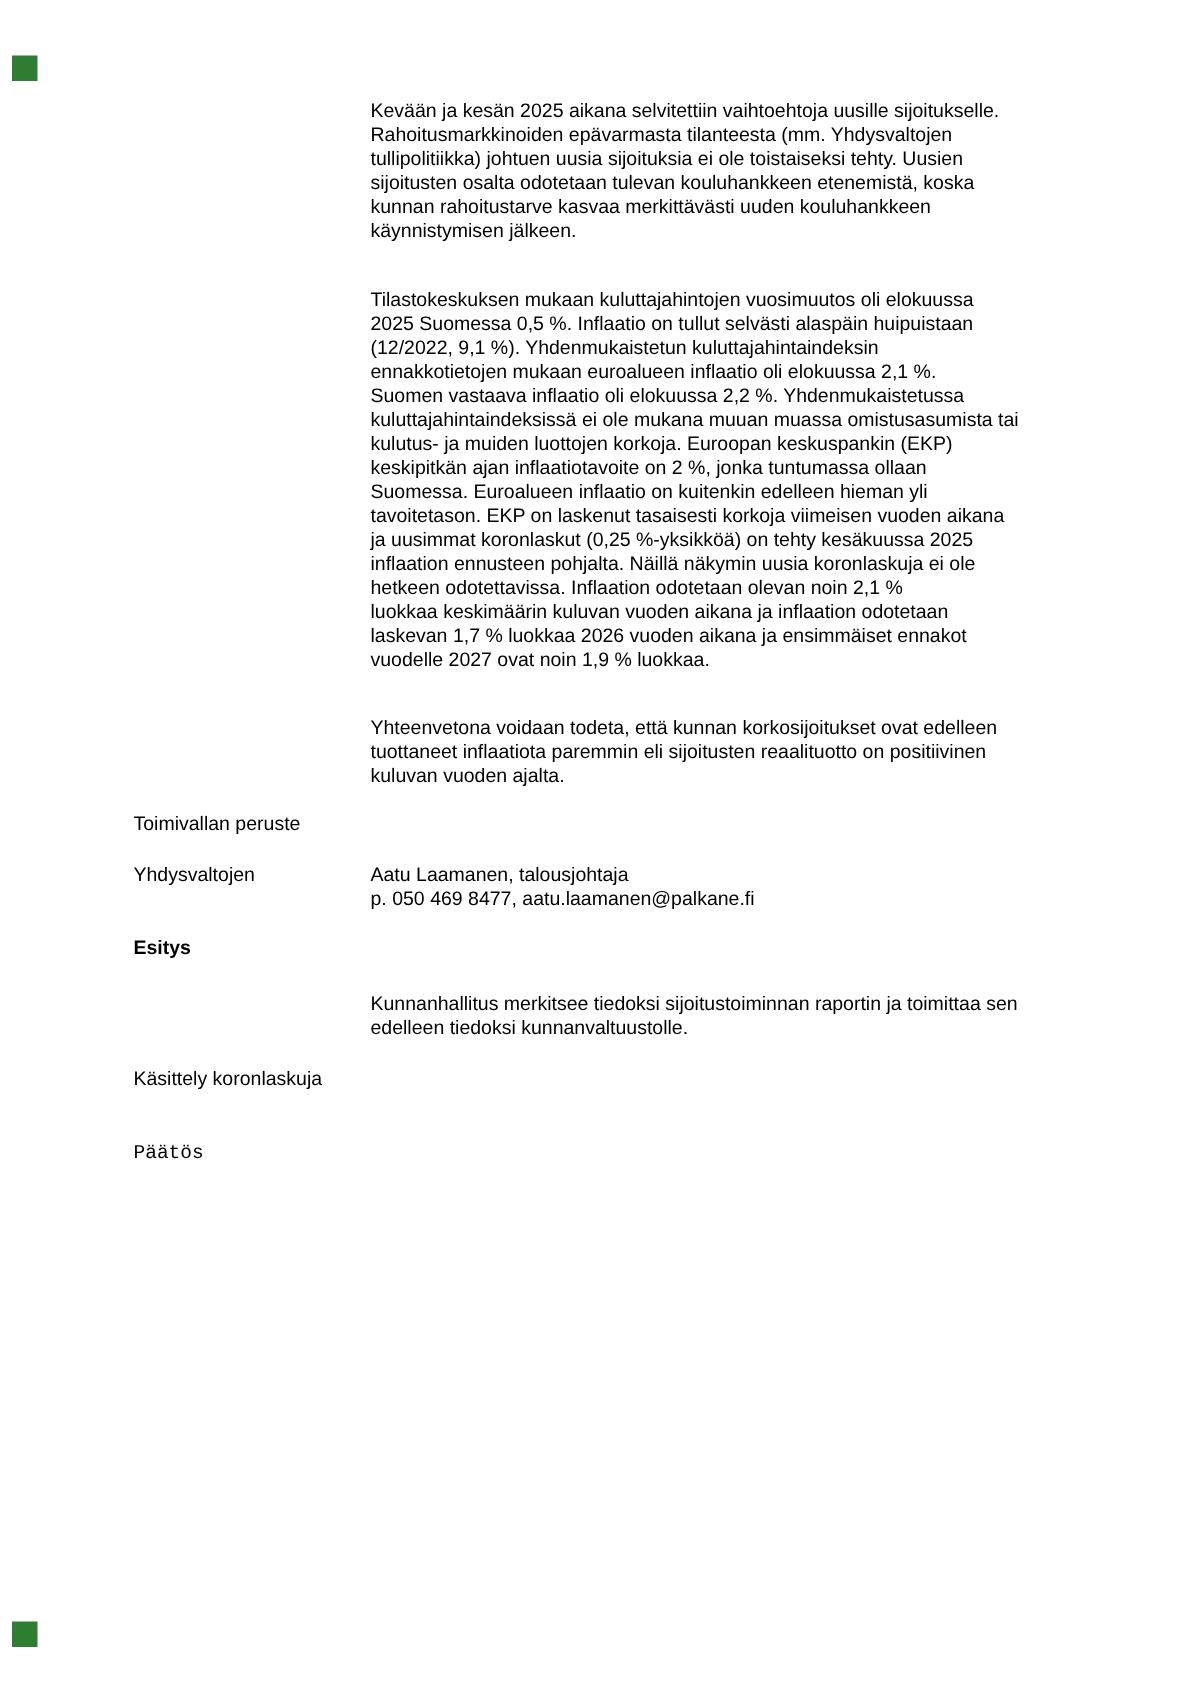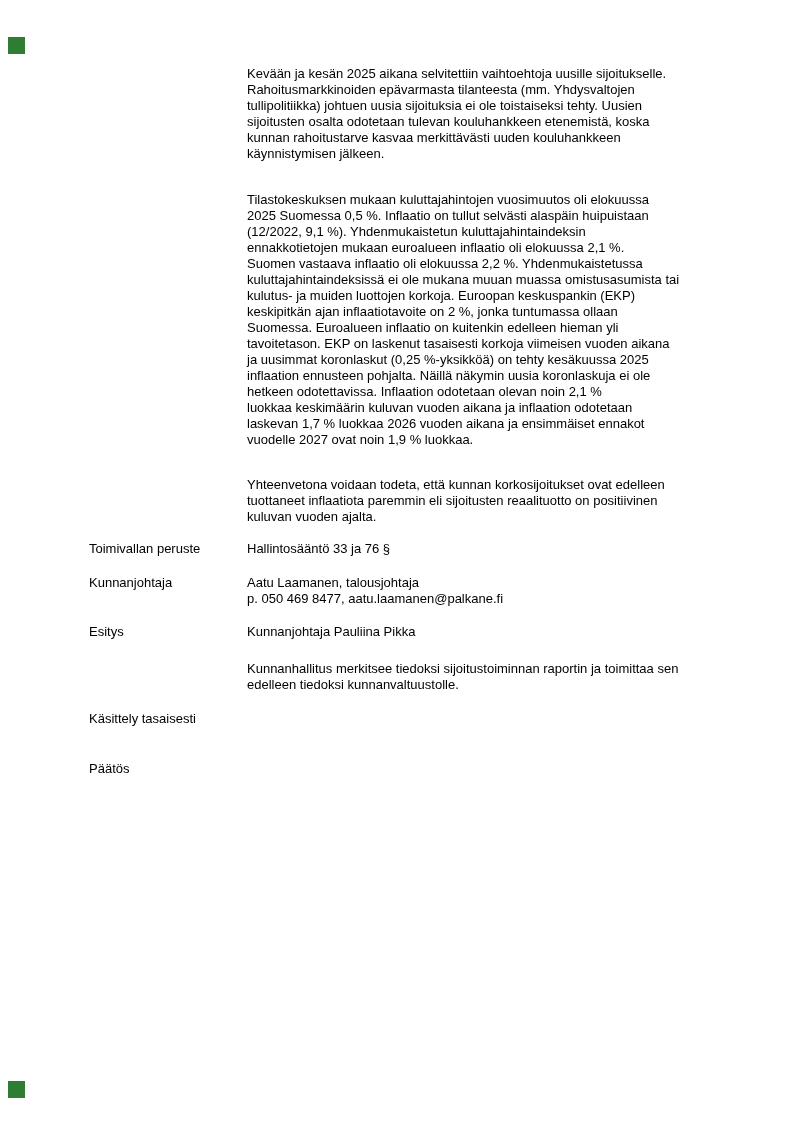--- a/index.html
+++ b/index.html
@@ -85,7 +85,6 @@
 kuluvan vuoden ajalta.</div>
 
   <div class="abs label-col row1-label">Toimivallan peruste</div>
-  <div class="abs body-col row1-value">Hallintosääntö 33 ja 76 §</div>
 
   <div class="abs label-col row2-label">Kunnanjohtaja</div>
   <div class="abs body-col row2-value">Aatu Laamanen, talousjohtaja

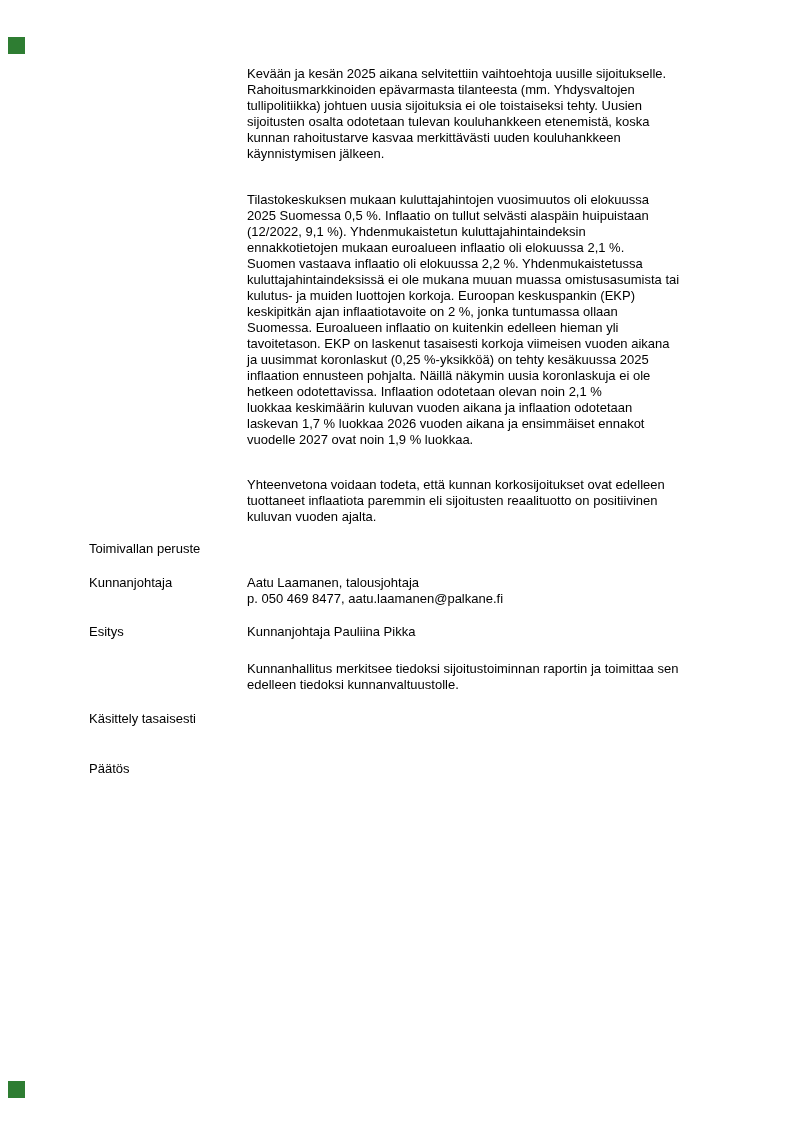--- a/index.html
+++ b/index.html
@@ -86,7 +86,7 @@
 
   <div class="abs label-col row1-label">Toimivallan peruste</div>
 
-  <div class="abs label-col row2-label">Kunnanjohtaja</div>
+  <div class="abs label-col row2-label">Yhdysvaltojen</div>
   <div class="abs body-col row2-value">Aatu Laamanen, talousjohtaja
 p. 050 469 8477, aatu.laamanen@palkane.fi</div>
 

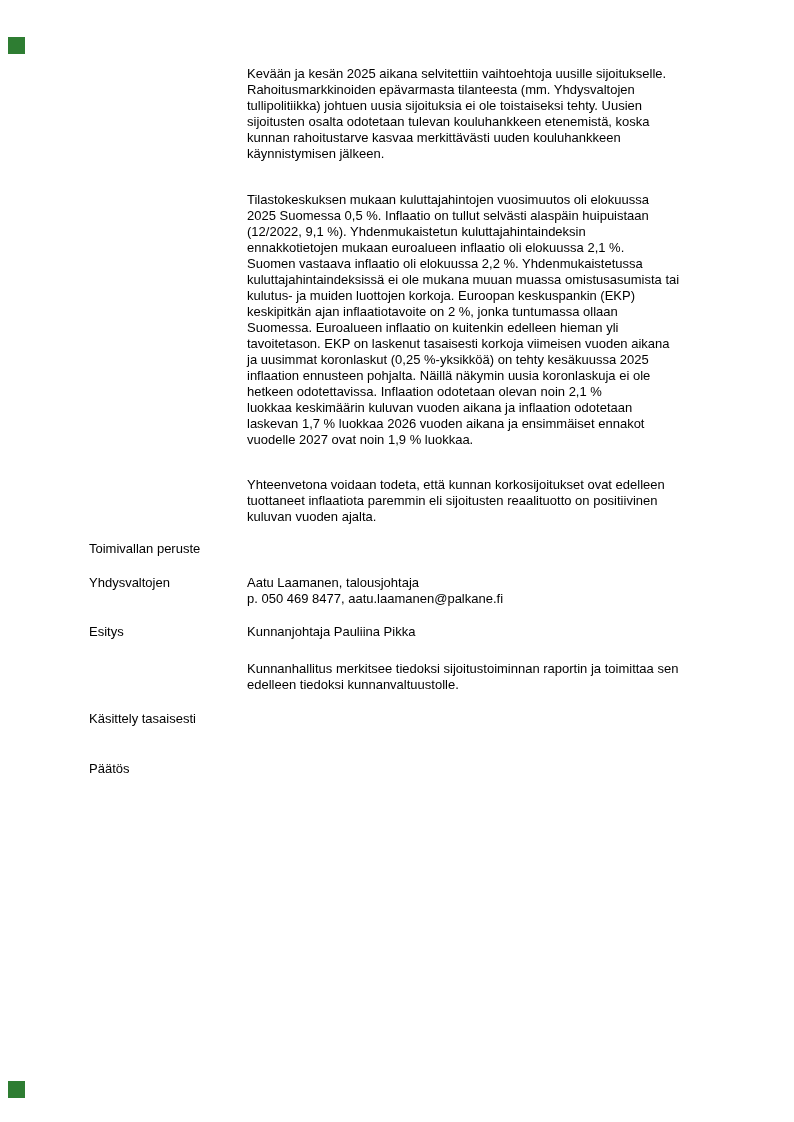--- a/index.html
+++ b/index.html
@@ -41,7 +41,7 @@
   .row1-value { top: 541px; }
   .row2-label { top: 575px; }
   .row2-value { top: 575px; }
-  .row3-label { top: 624px; }
+  .row3-label { top: 624px; font-weight: bold; }
   .row3-value { top: 624px; }
   .row4-value { top: 661px; }
   .row5-label { top: 711px; }

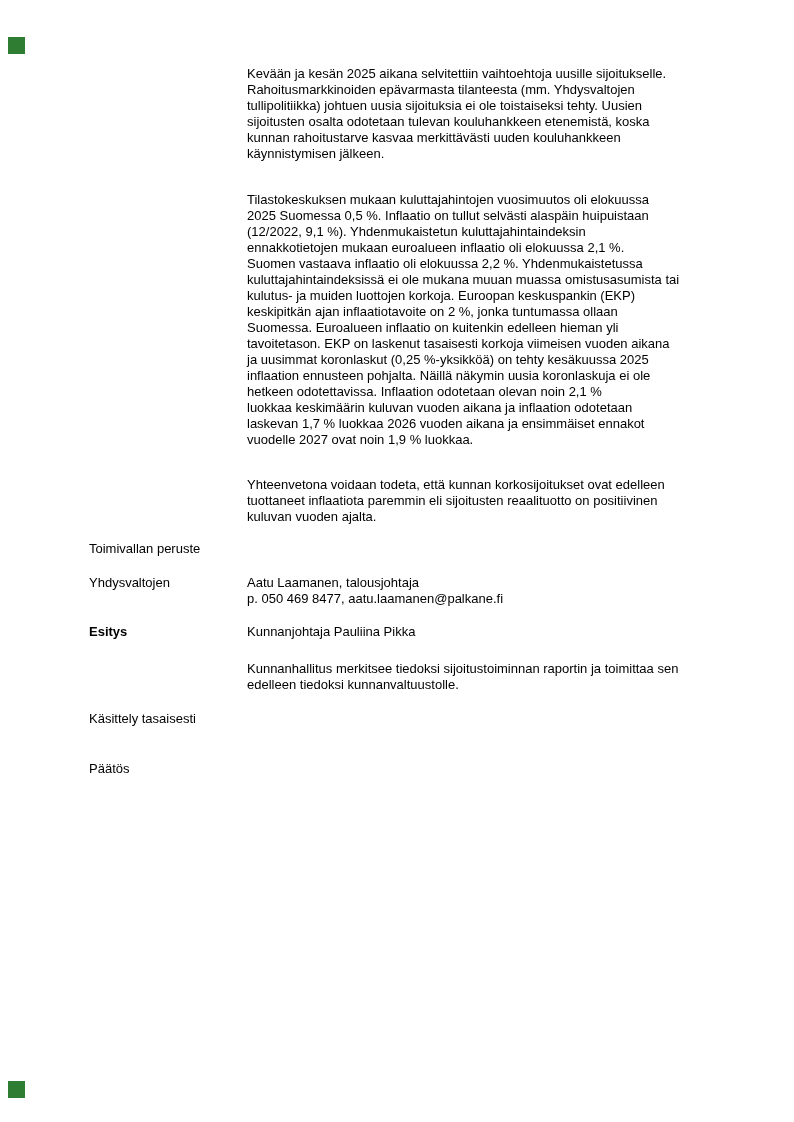--- a/index.html
+++ b/index.html
@@ -91,7 +91,6 @@
 p. 050 469 8477, aatu.laamanen@palkane.fi</div>
 
   <div class="abs label-col row3-label">Esitys</div>
-  <div class="abs body-col row3-value">Kunnanjohtaja Pauliina Pikka</div>
 
   <div class="abs body-col row4-value">Kunnanhallitus merkitsee tiedoksi sijoitustoiminnan raportin ja toimittaa sen
 edelleen tiedoksi kunnanvaltuustolle.</div>

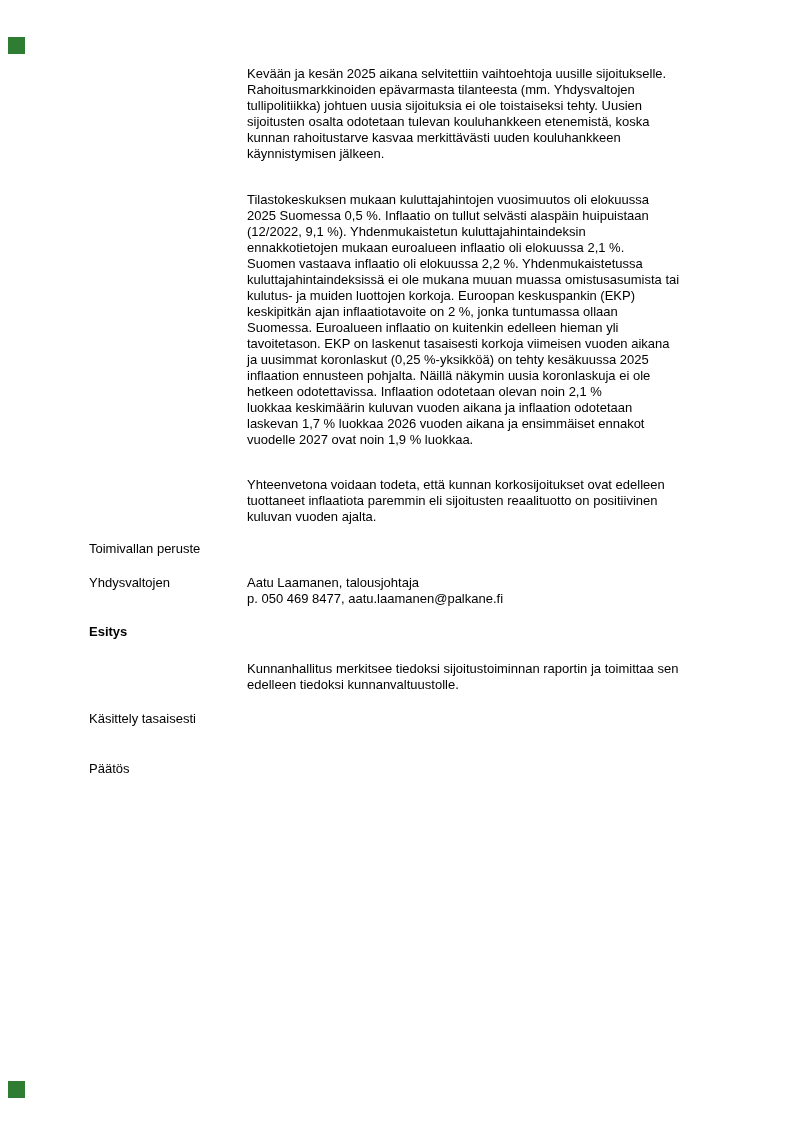--- a/index.html
+++ b/index.html
@@ -95,7 +95,7 @@
   <div class="abs body-col row4-value">Kunnanhallitus merkitsee tiedoksi sijoitustoiminnan raportin ja toimittaa sen
 edelleen tiedoksi kunnanvaltuustolle.</div>
 
-  <div class="abs label-col row5-label">Käsittely tasaisesti</div>
+  <div class="abs label-col row5-label">Käsittely koronlaskuja</div>
 
   <div class="abs label-col row6-label">Päätös</div>
 

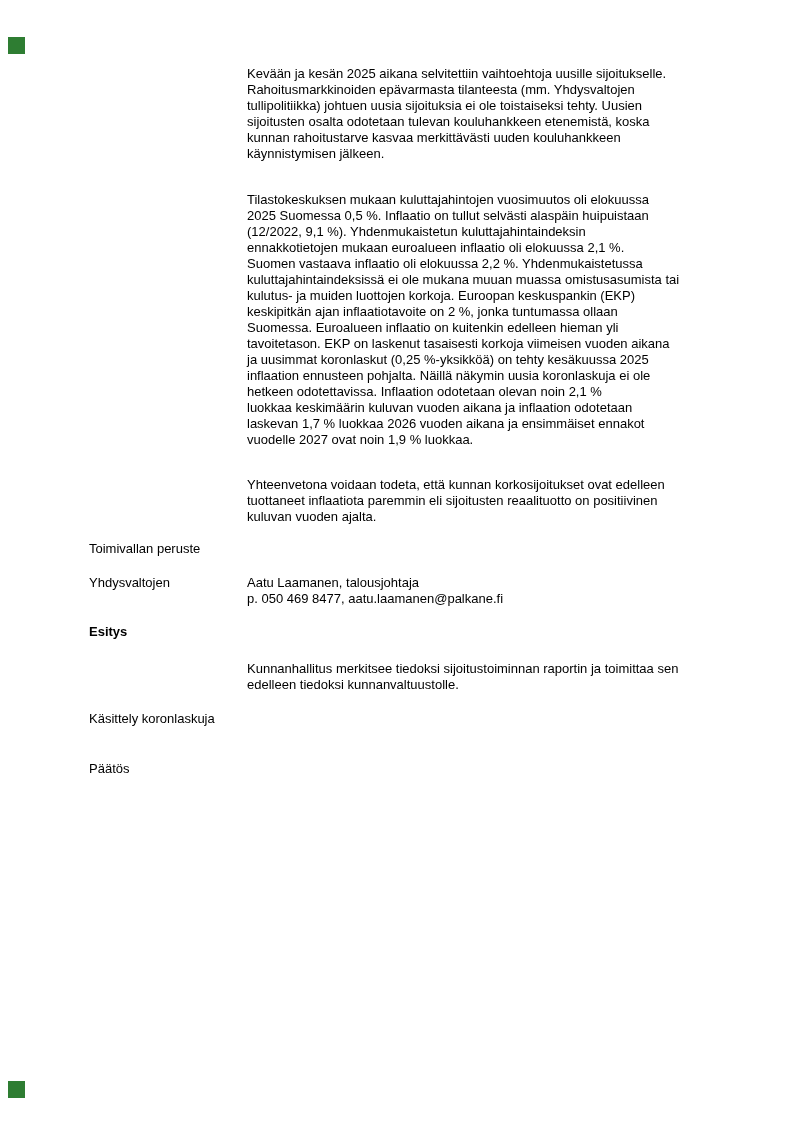--- a/index.html
+++ b/index.html
@@ -46,7 +46,7 @@
   .row4-value { top: 661px; }
   .row5-label { top: 711px; }
   .row5-value { top: 711px; }
-  .row6-label { top: 761px; }
+  .row6-label { top: 761px; font-family: Liberation Mono, monospace; }
   .row6-value { top: 761px; }
 </style>
 </head>

